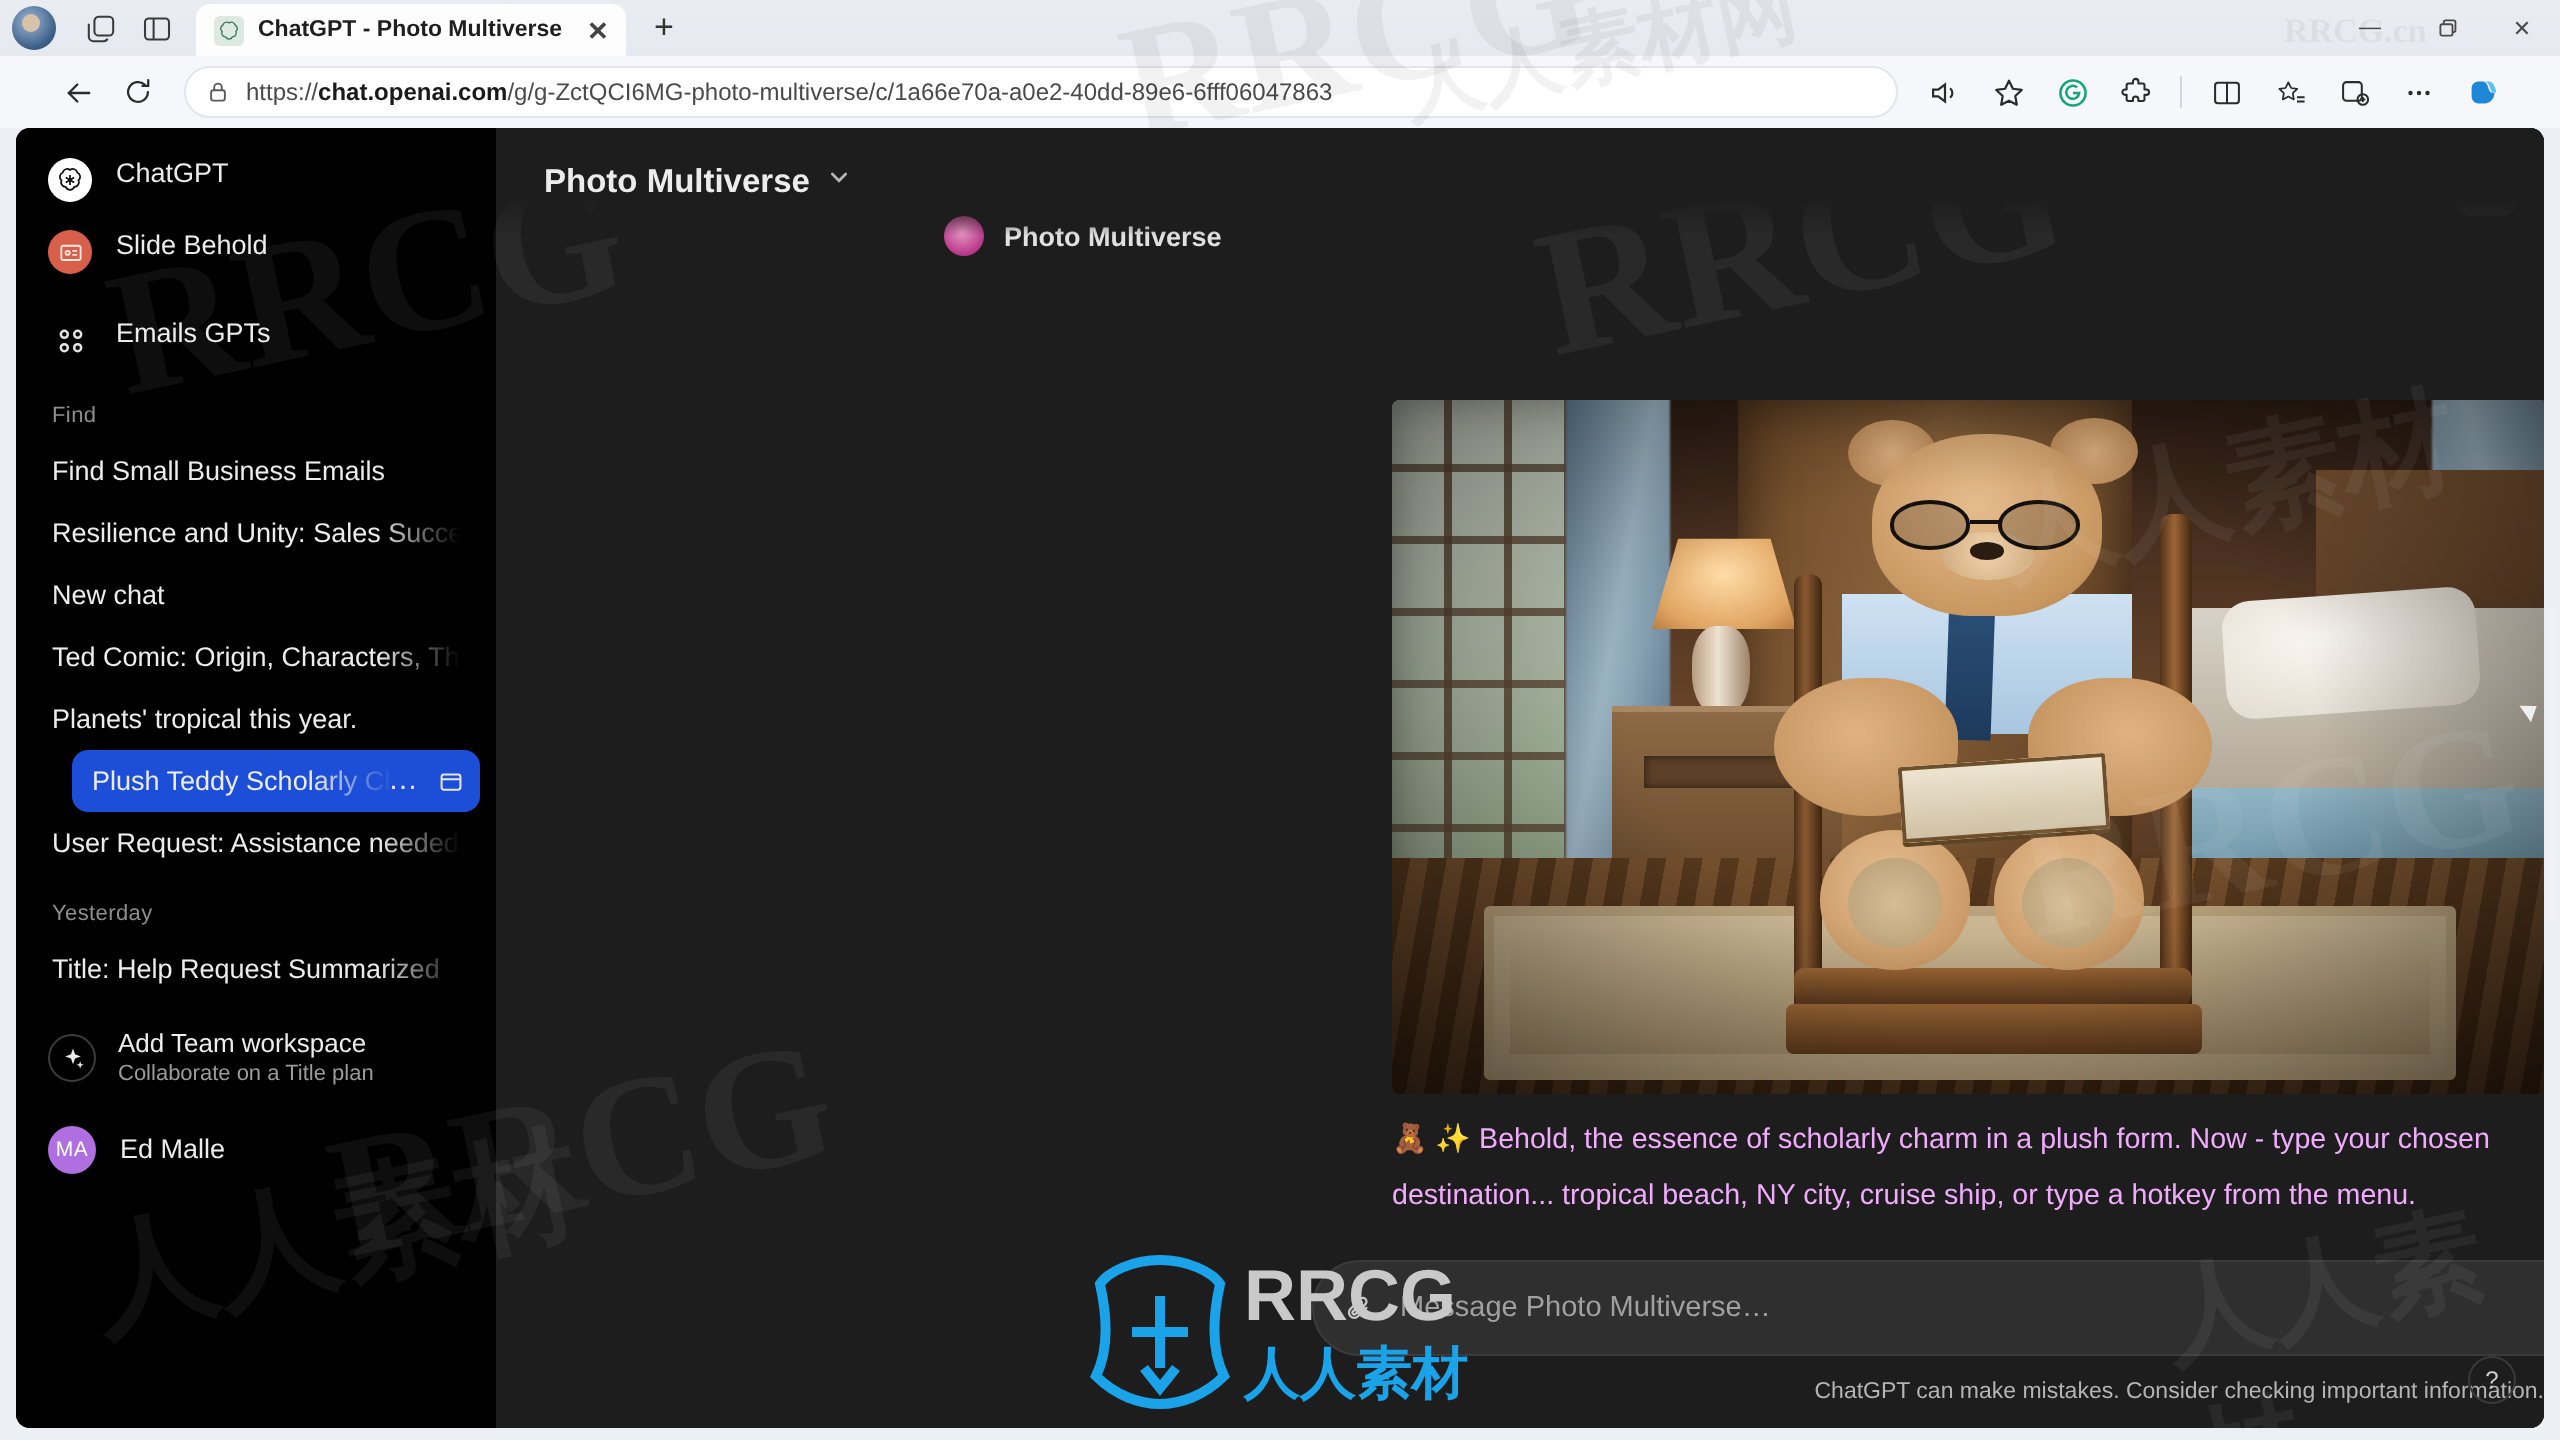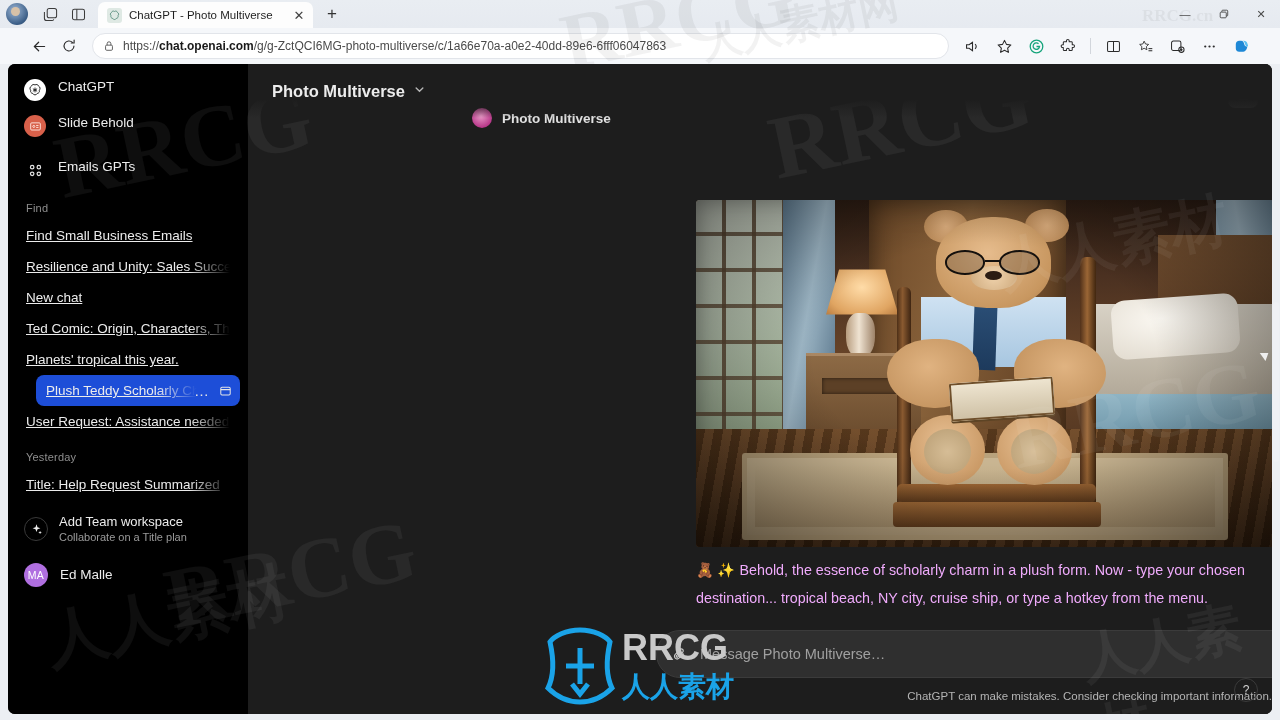--- a/index.html
+++ b/index.html
@@ -38,7 +38,7 @@
     background: #fdfdfd; border-radius: 7px 7px 0 0;
     display: flex; align-items: center; gap: 7px;
     padding: 0 6px 0 9px; margin-left: 6px;
-    font-size: 11.5px; color: #1f1f1f; position: relative;
+    font-size: 11.5px; color: #1f1f1f; position: relative; font-weight: bold;
   }
   .tab-fav {
     width: 15px; height: 15px; border-radius: 3px;

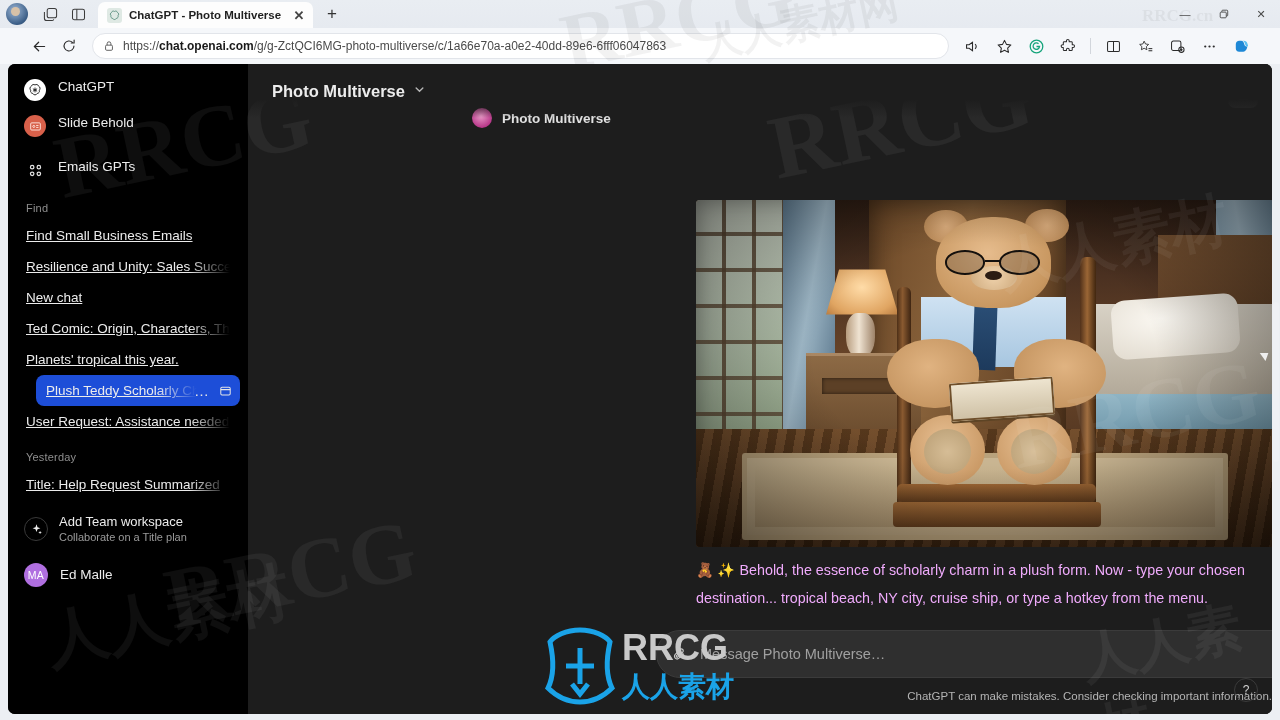--- a/index.html
+++ b/index.html
@@ -104,7 +104,6 @@
     display:block; overflow:hidden;
     -webkit-mask-image: linear-gradient(to right, #000 80%, transparent 100%);
     mask-image: linear-gradient(to right, #000 80%, transparent 100%);
-    text-decoration: underline;
   }
   .chat-row.active { background: #1d4ed8; margin-left: 28px; }
   .chat-row.active .txt { -webkit-mask-image: linear-gradient(to right,#000 60%,transparent 82%);

